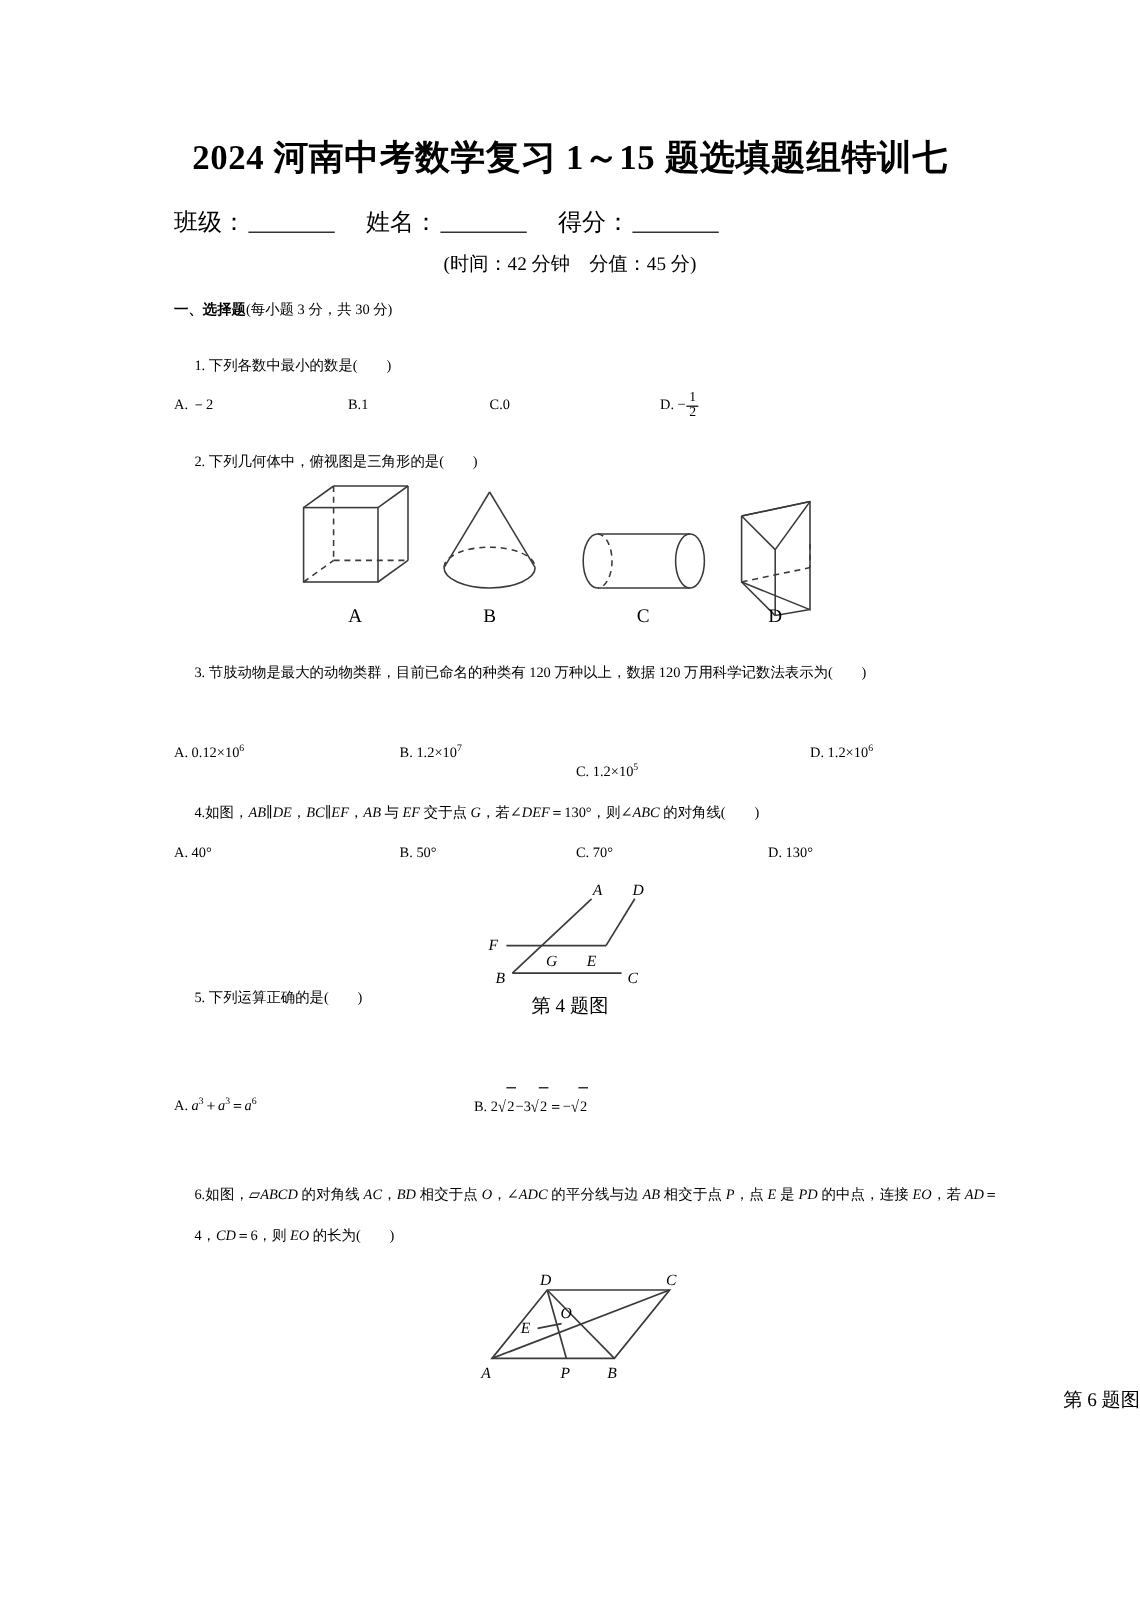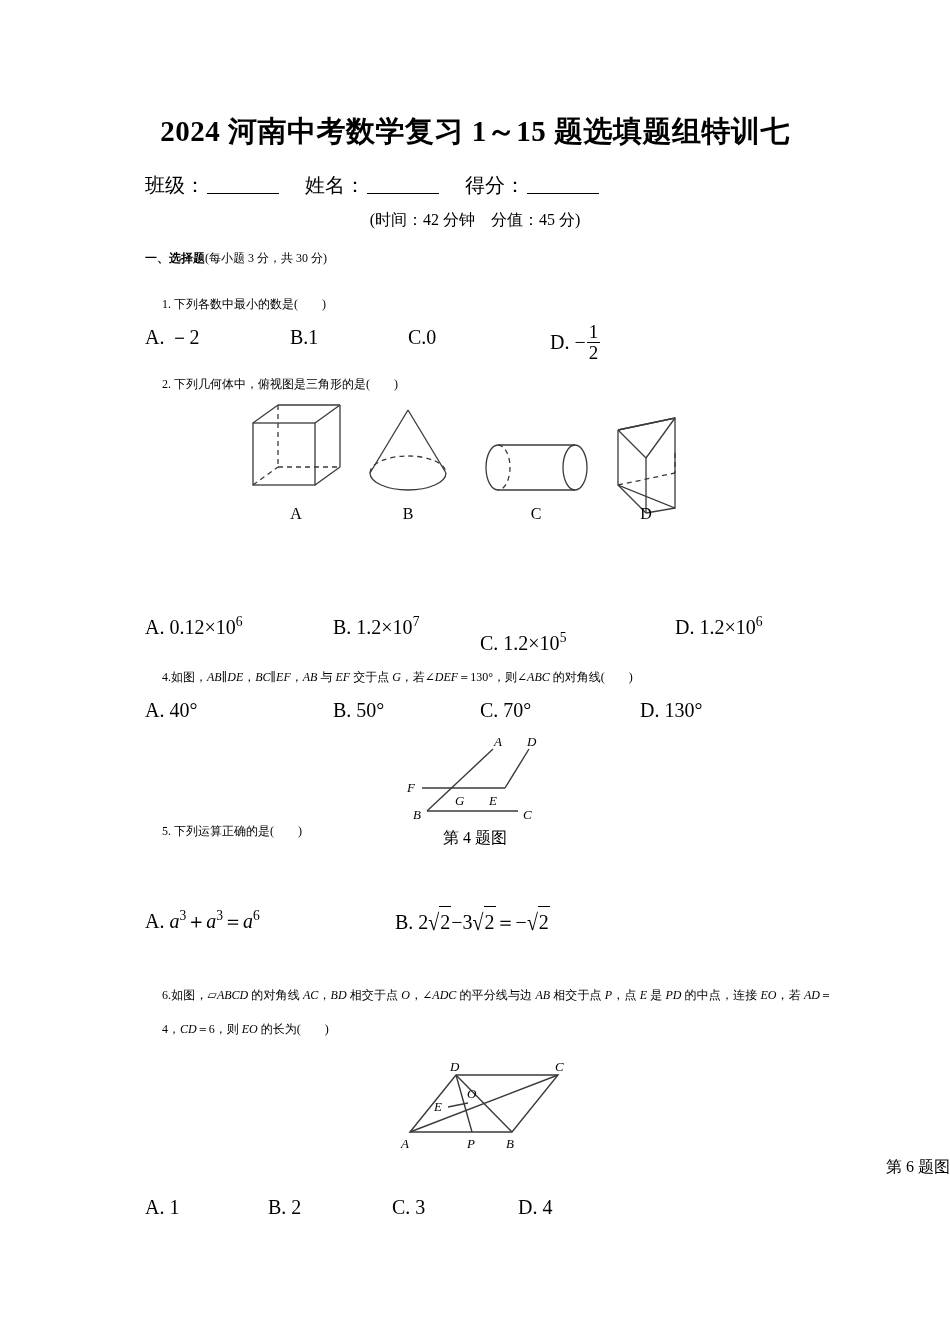--- a/index.html
+++ b/index.html
@@ -49,7 +49,7 @@
   .q { position:absolute; left:145px; font-size:12px; line-height:34px;margin-left:17px; }
   .q-wide { width:670px; text-align:justify; }
 
-  .opts { position:absolute; left:0; width:795px; height:34px; font-size:20px; }
+  .opts { position:absolute; left:0; width:795px; height:34px; font-size:12px; }
   .opt { position:absolute; top:0; white-space:nowrap; line-height:30px; }
 
   i.v { font-style:italic; font-family:"Liberation Serif",serif; }

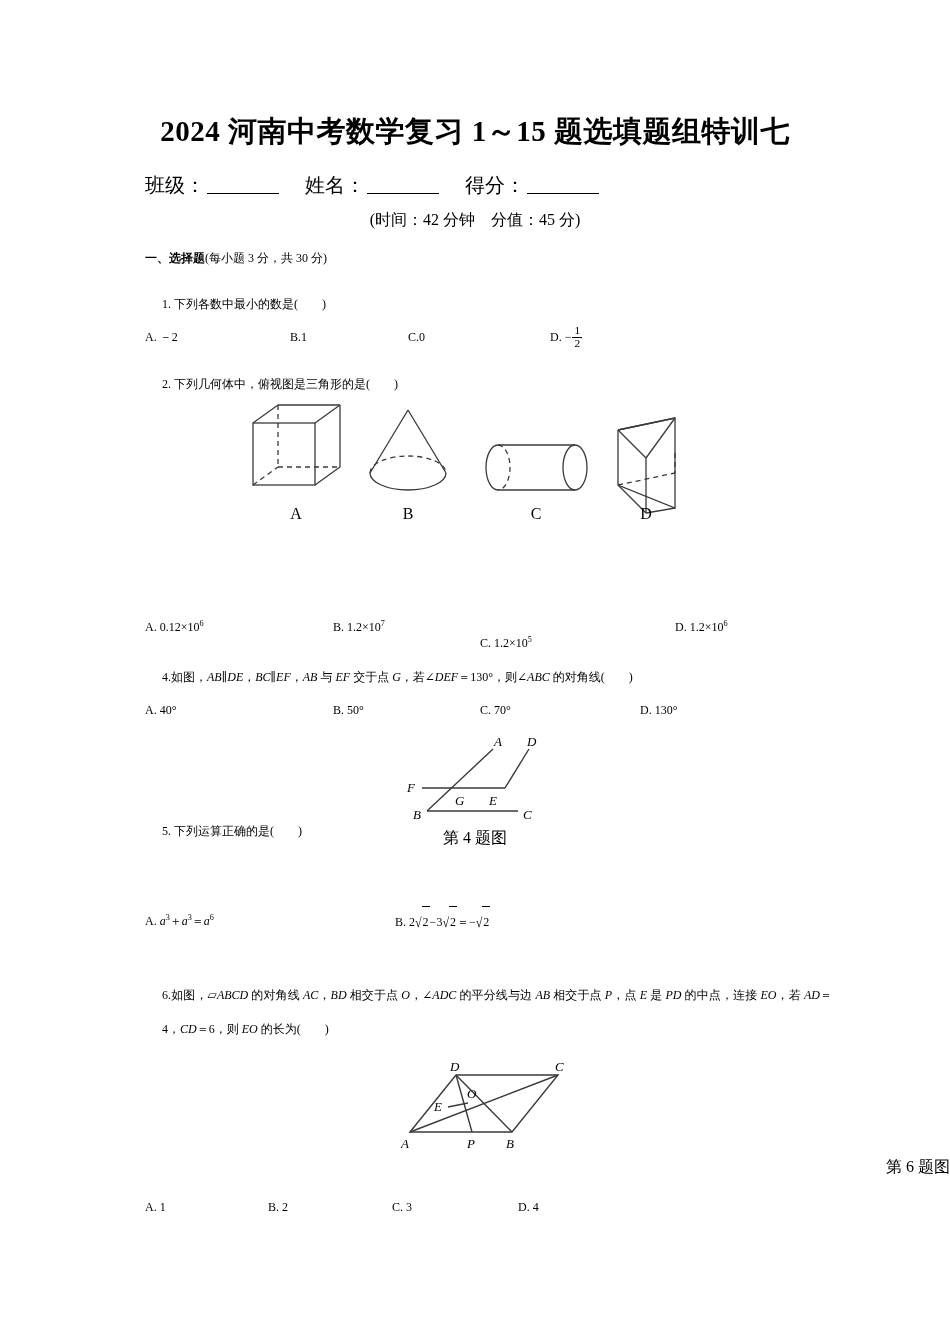--- a/index.html
+++ b/index.html
@@ -173,6 +173,10 @@
     <div class="solid-label" style="left:396px; top:105px;">D</div>
   </div>
 
+  <div class="q q-wide" style="top:543px;">
+    <span>3.</span>
+    <span>节肢动物是最大的动物类群，目前已命名的种类有 120 万种以上，数据 120 万用科学记数法表示为(　　)</span>
+  </div>
   <div class="opts" style="top:612px;">
     <div class="opt" style="left:145px;">
       <span>A.</span>

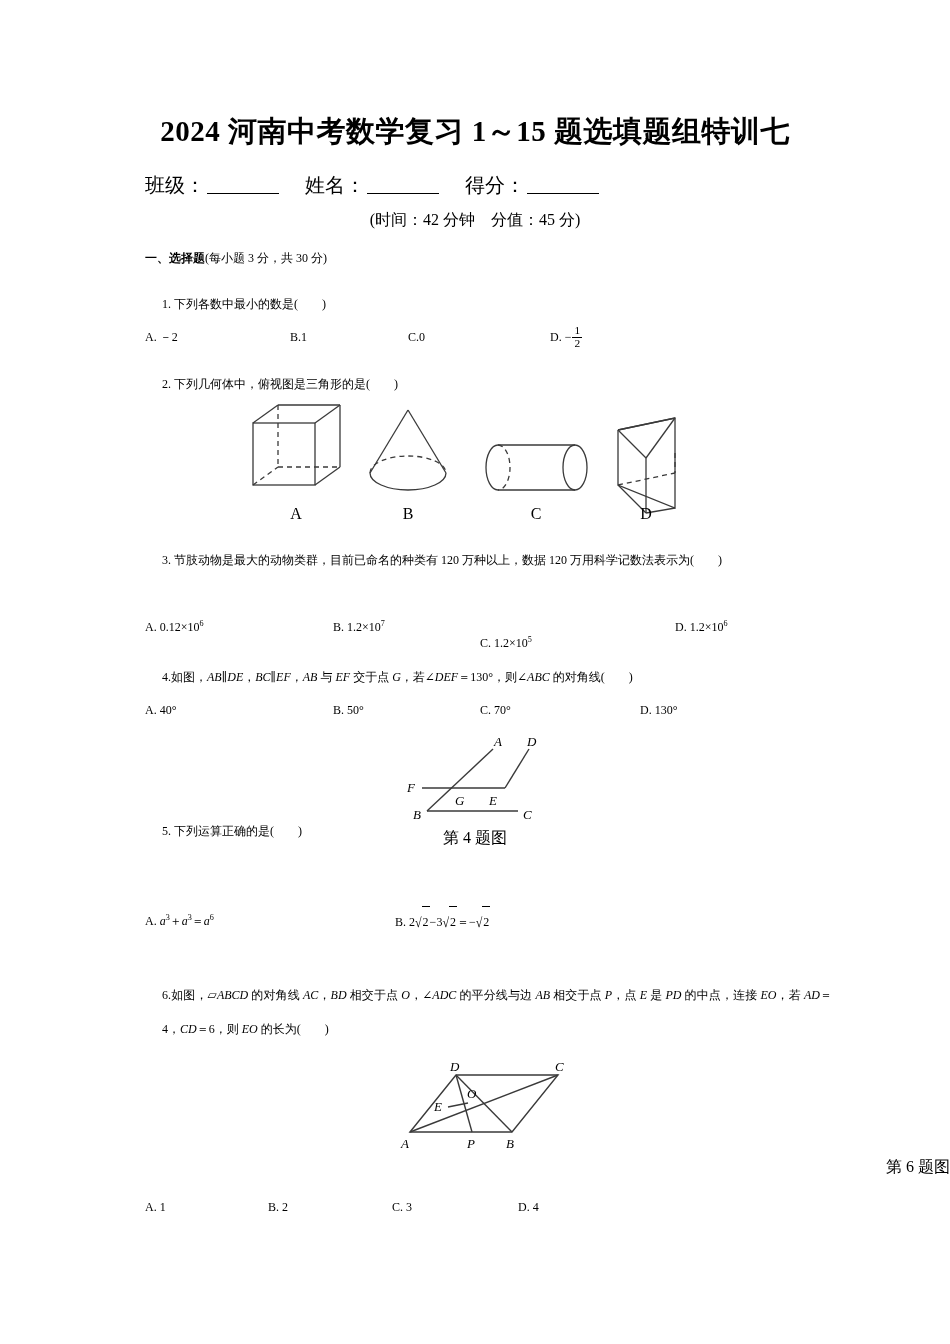--- a/index.html
+++ b/index.html
@@ -280,24 +280,6 @@
   </div>
   <div class="cap" style="top:1157px;text-align:right;">第 6 题图</div>
 
-  <div class="opts" style="top:1192px;">
-    <div class="opt" style="left:145px;">
-      <span>A.</span>
-      <span>1</span>
-    </div>
-    <div class="opt" style="left:268px;">
-      <span>B.</span>
-      <span>2</span>
-    </div>
-    <div class="opt" style="left:392px;">
-      <span>C.</span>
-      <span>3</span>
-    </div>
-    <div class="opt" style="left:518px;">
-      <span>D.</span>
-      <span>4</span>
-    </div>
-  </div>
 
 </div>
 

